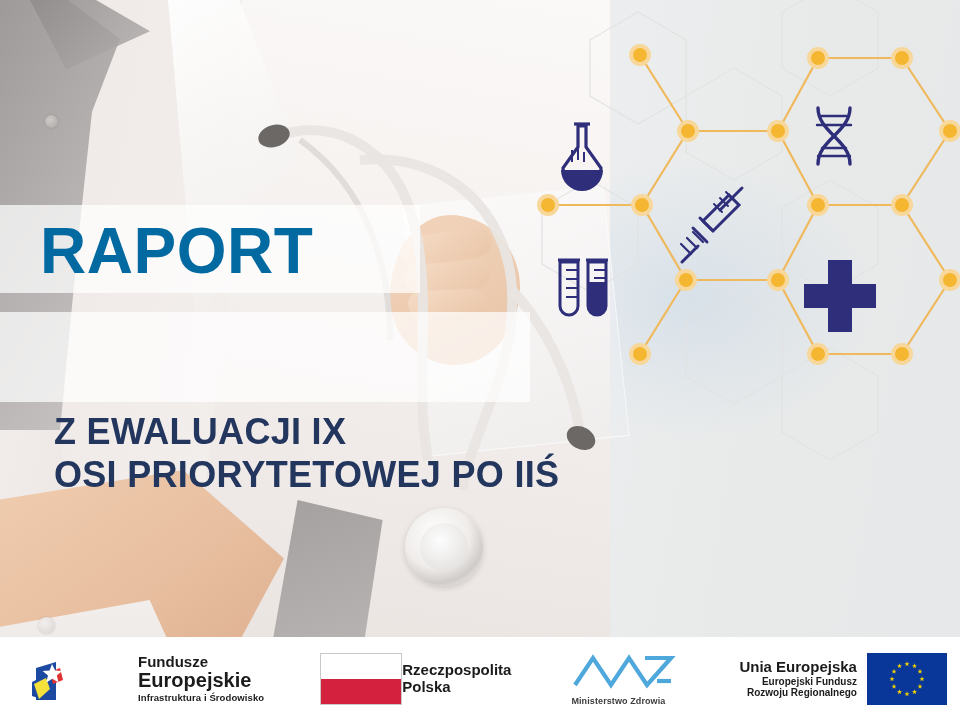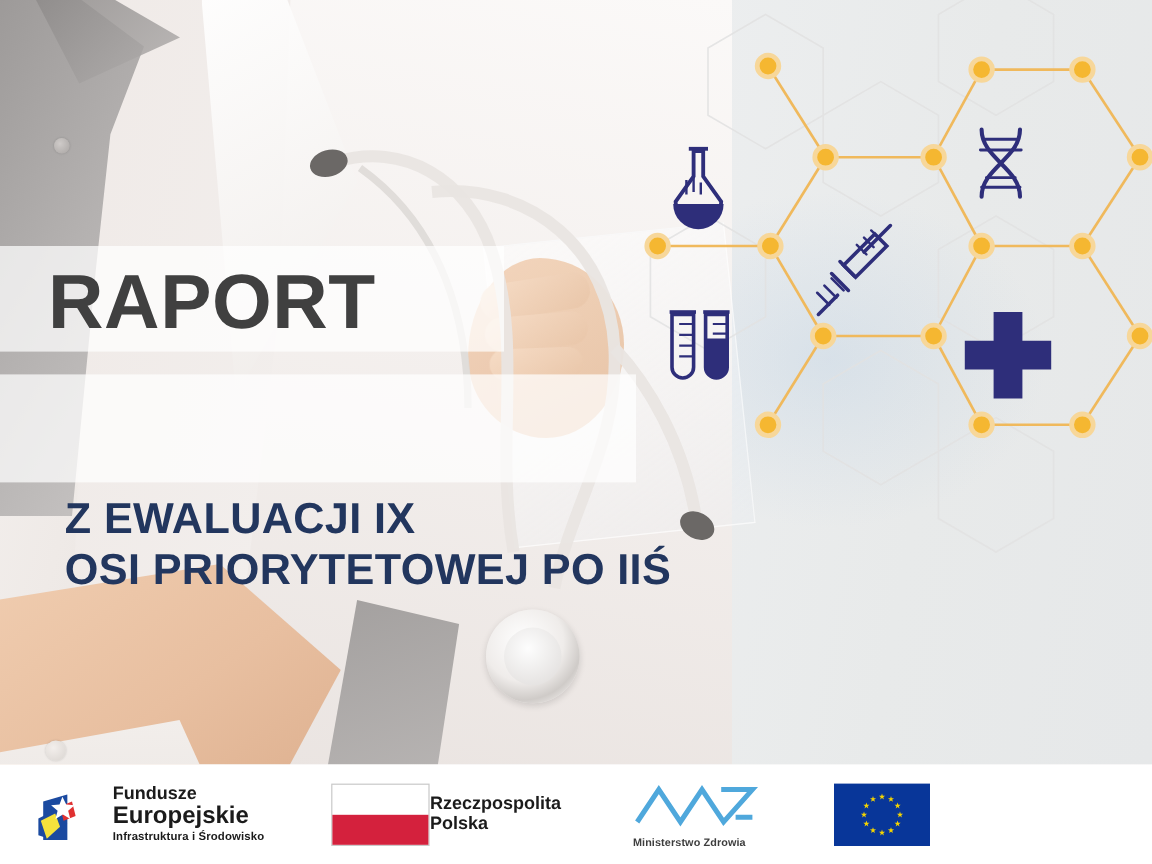--- a/index.html
+++ b/index.html
@@ -82,7 +82,7 @@
   .band1{left:0;top:205px;width:420px;height:88px;}
   .band2{left:0;top:312px;width:530px;height:90px;}
   .title-line{position:absolute;font-weight:700;letter-spacing:.5px;line-height:1;}
-  .t1{left:40px;top:219px;font-size:64px;color:#404040;}
+  .t1{left:40px;top:219px;font-size:64px;color:#0369a1;}
   .t2{left:40px;top:325px;font-size:64px;color:#EFA31E;}
   .sub{position:absolute;left:54px;font-weight:700;font-size:36px;line-height:1.12;
     color:#22365E;letter-spacing:.3px;}

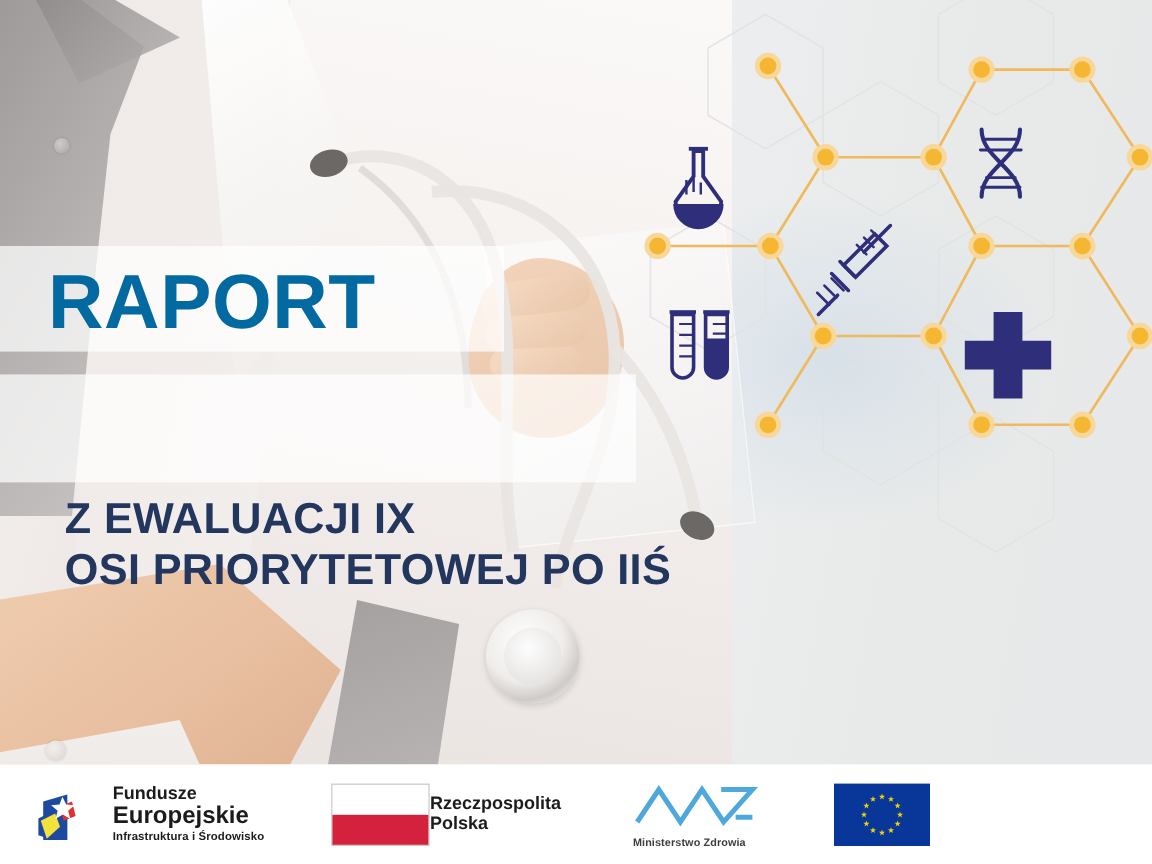--- a/index.html
+++ b/index.html
@@ -93,7 +93,7 @@
   .footer{position:absolute;left:0;bottom:0;width:960px;height:83px;background:#ffffff;
     display:flex;align-items:center;}
   .logo{display:flex;align-items:center;height:100%;}
-  .fe{margin-left:30px;}
+  .fe{margin-left:30px;gap:44px;}
   .fe-txt{margin-left:10px;color:#1b1b1b;line-height:1.06;}
   .fe-1{font-size:15px;font-weight:700;}
   .fe-2{font-size:20px;font-weight:700;}

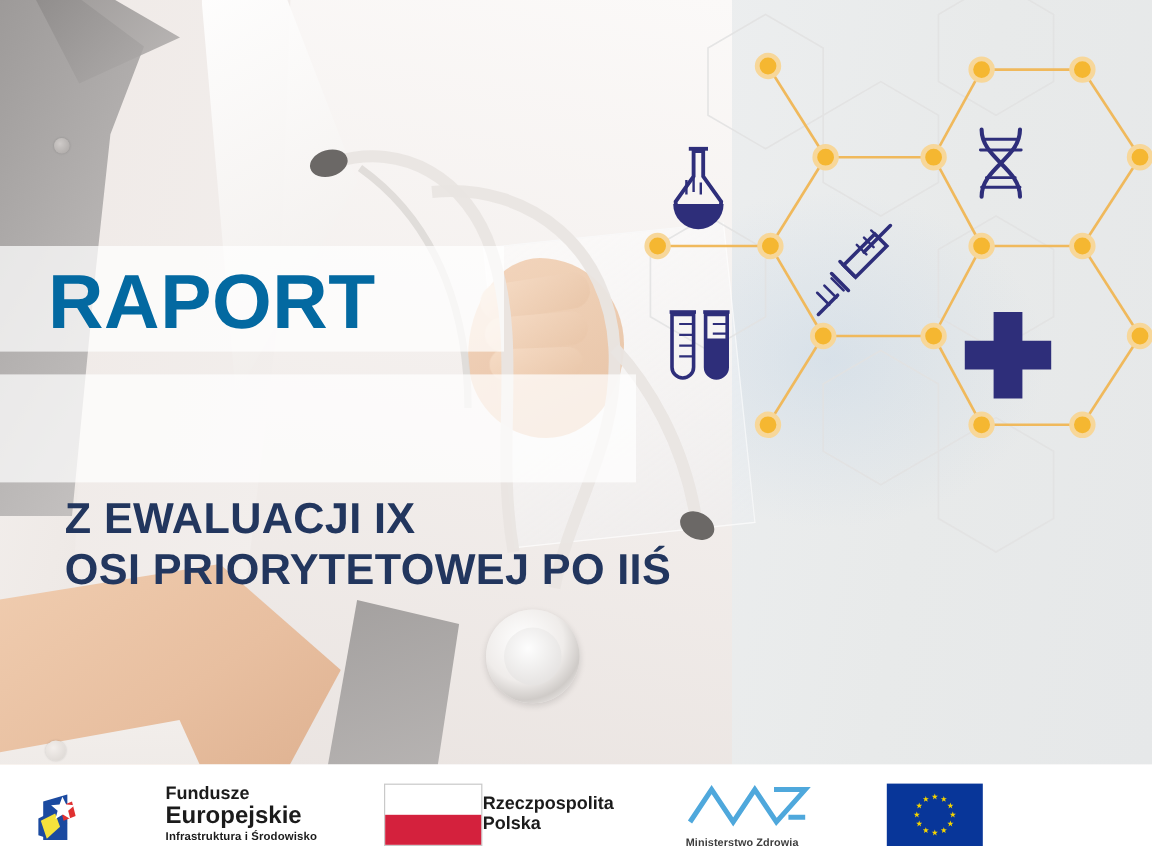--- a/index.html
+++ b/index.html
@@ -284,6 +284,11 @@
     </div>
 
     <div class="logo ue">
+      <div class="ue-txt">
+        <div class="ue-1">Unia Europejska</div>
+        <div class="ue-2">Europejski Fundusz</div>
+        <div class="ue-3">Rozwoju Regionalnego</div>
+      </div>
       <div class="ue-flag">
         <svg width="80" height="52" viewBox="0 0 80 52">
           <g fill="#F4D400" id="eu-stars">

